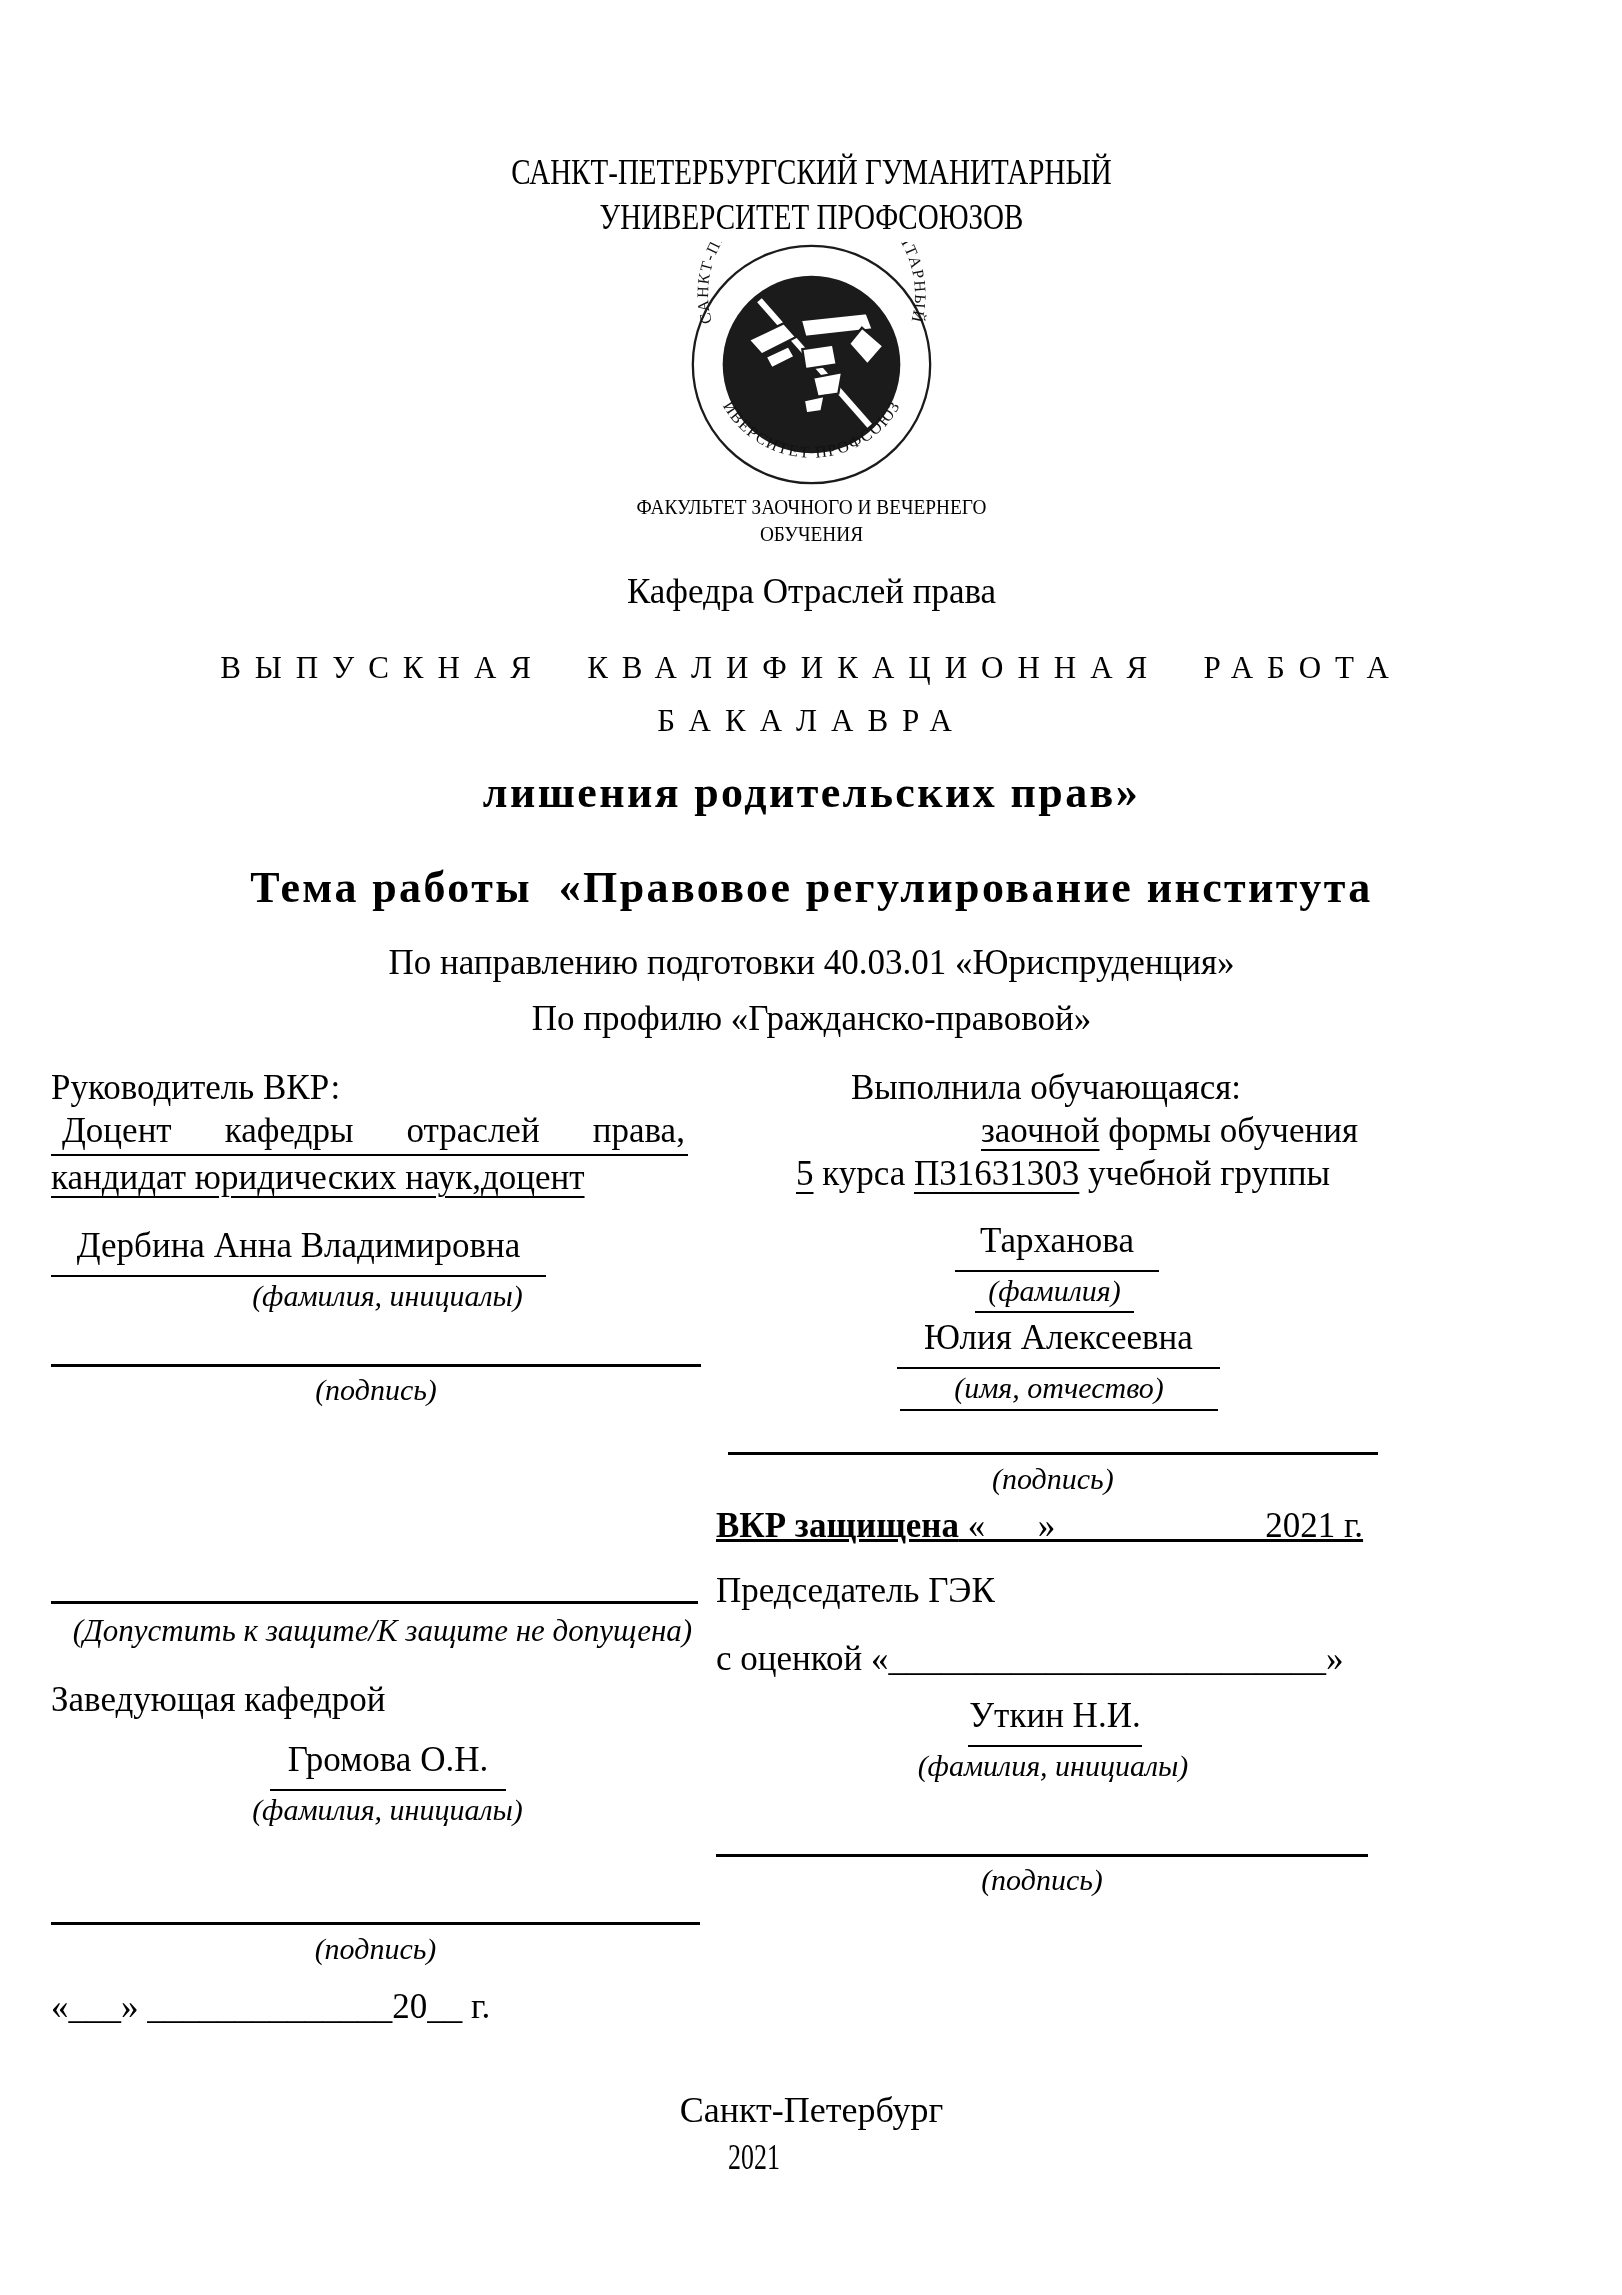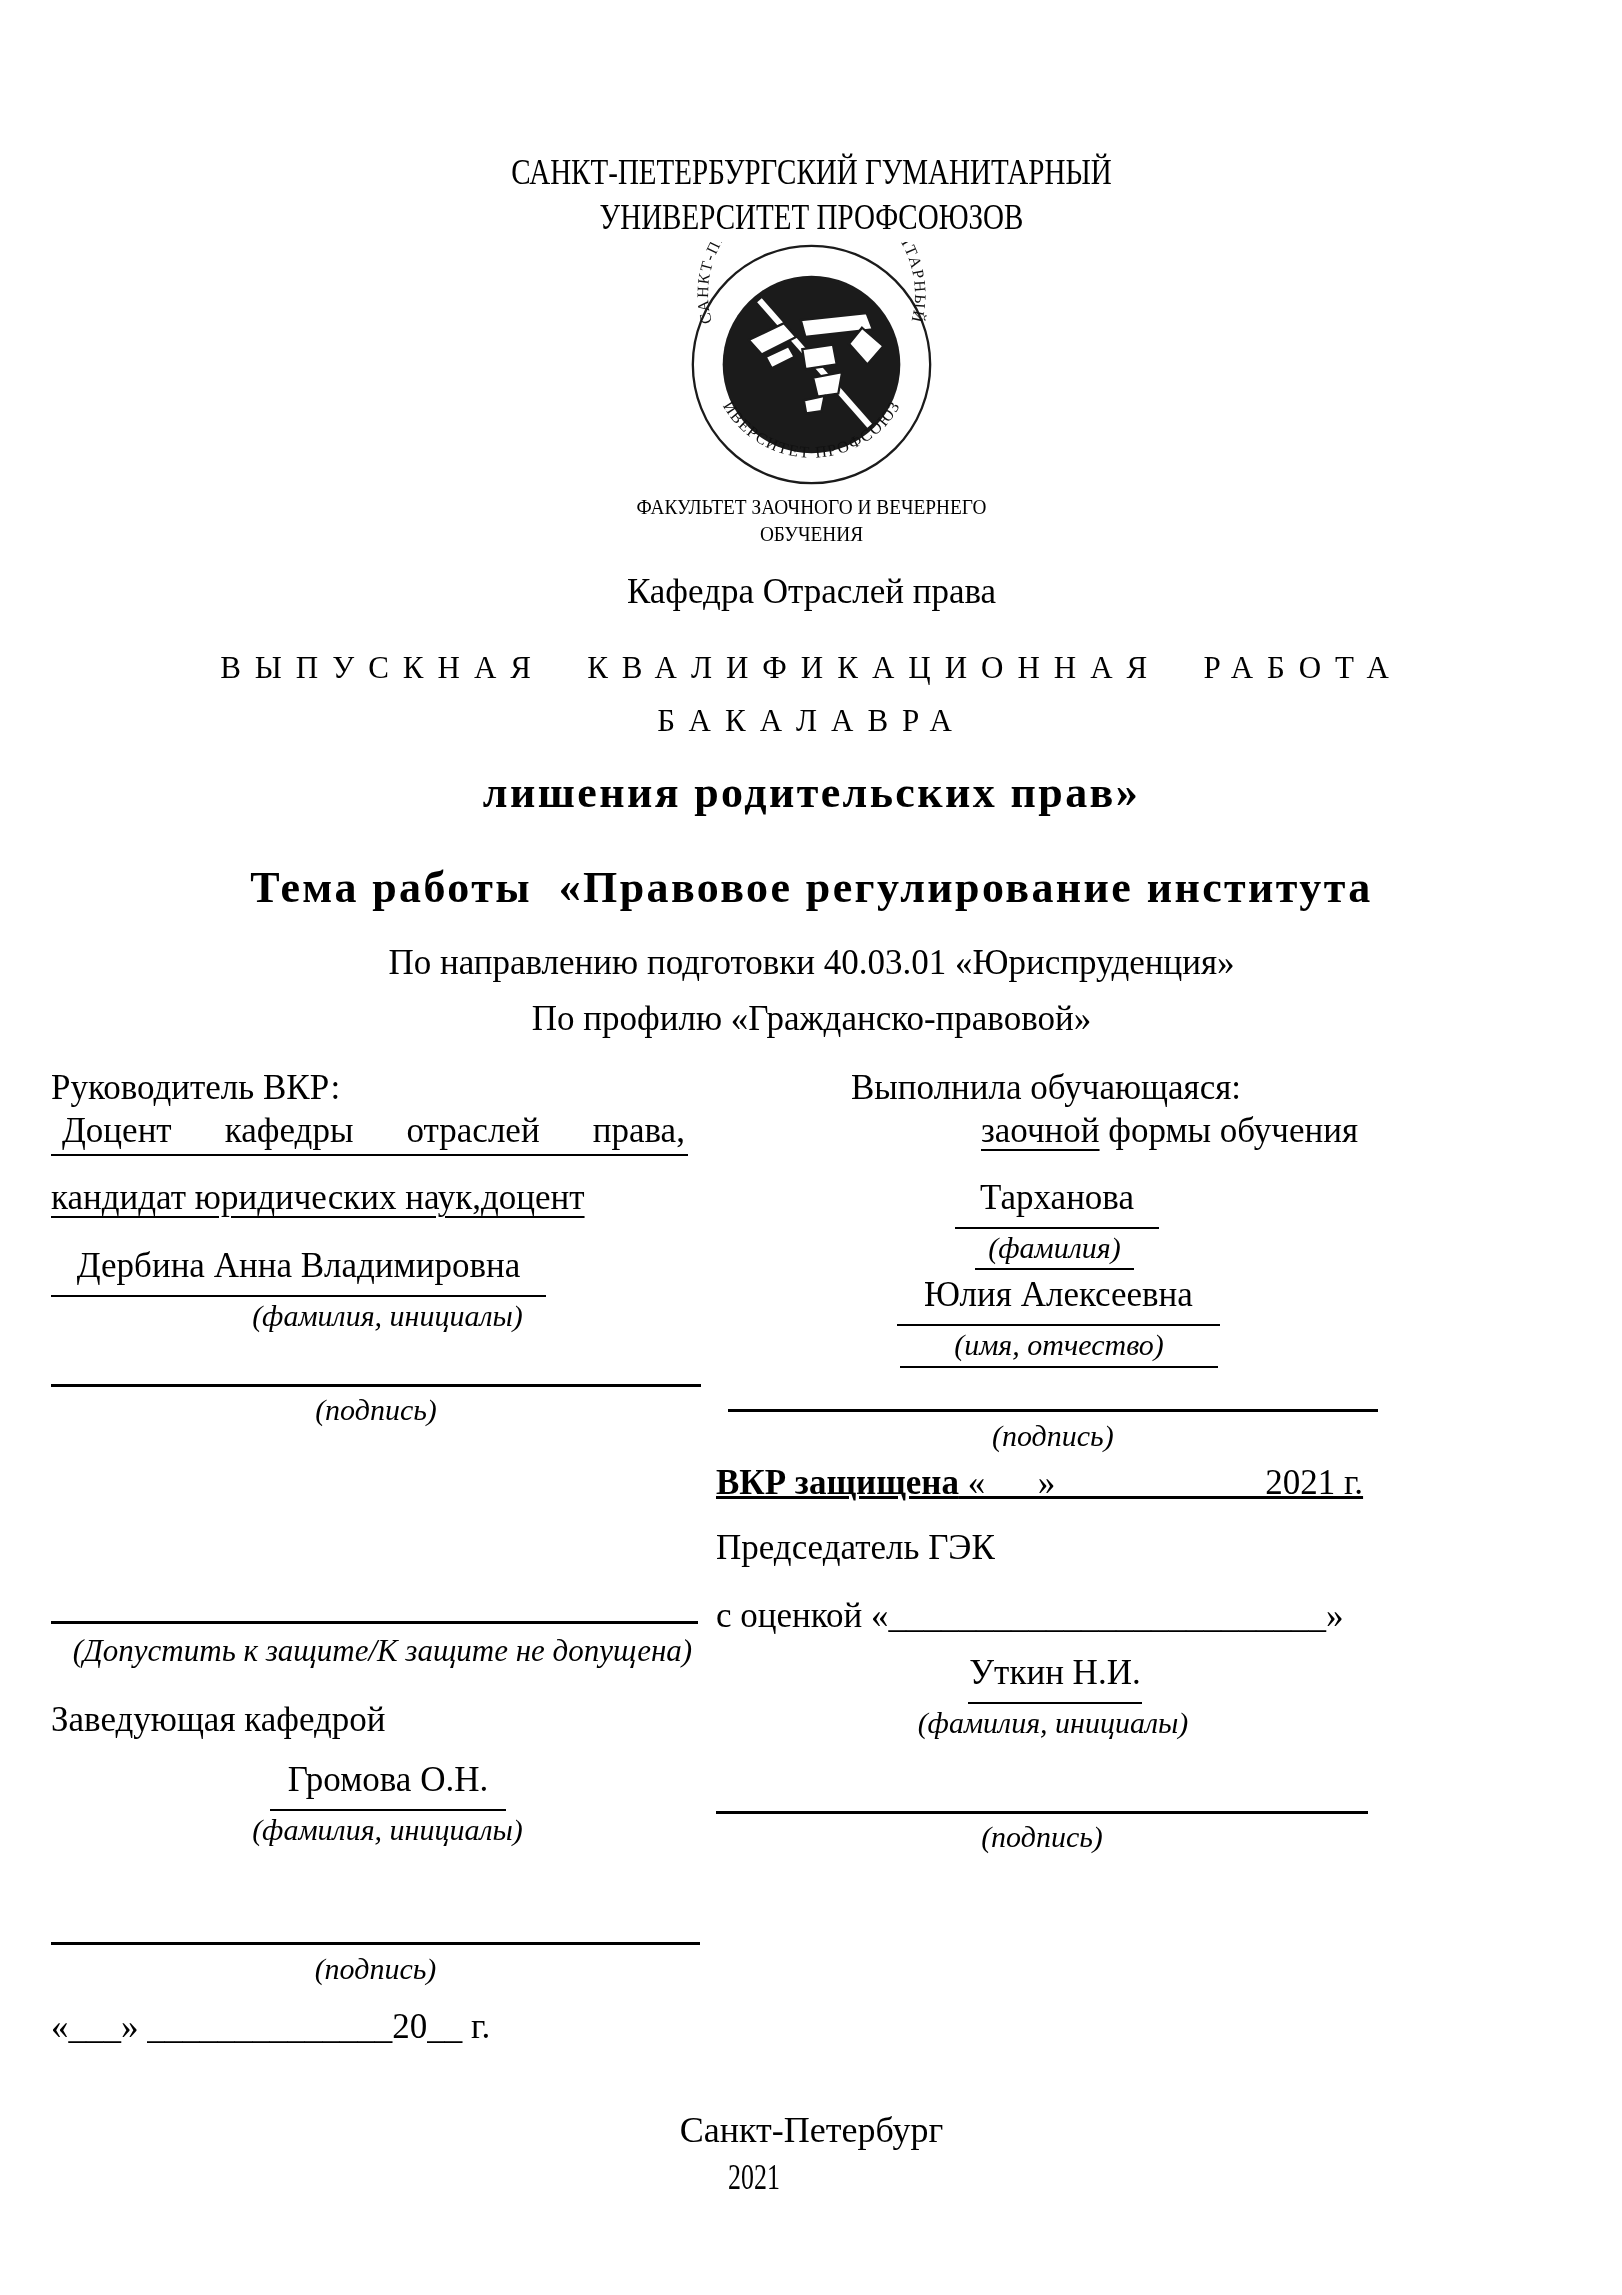--- a/index.html
+++ b/index.html
@@ -110,7 +110,7 @@
     <div class="col-left">
       <div>Руководитель ВКР:</div>
       <div class="just-line">Доцент кафедры отраслей права,</div>
-      <div style="margin-top:20px;"><span class="u">кандидат юридических наук,доцент</span></div>
+      <div style="margin-top:0;"><span class="u">кандидат юридических наук,доцент</span></div>
 
       <div class="nameblk" style="width:495px;margin-top:25px;">Дербина Анна Владимировна</div>
       <div class="cap center" style="width:495px;margin-left:89px;">(фамилия, инициалы)</div>

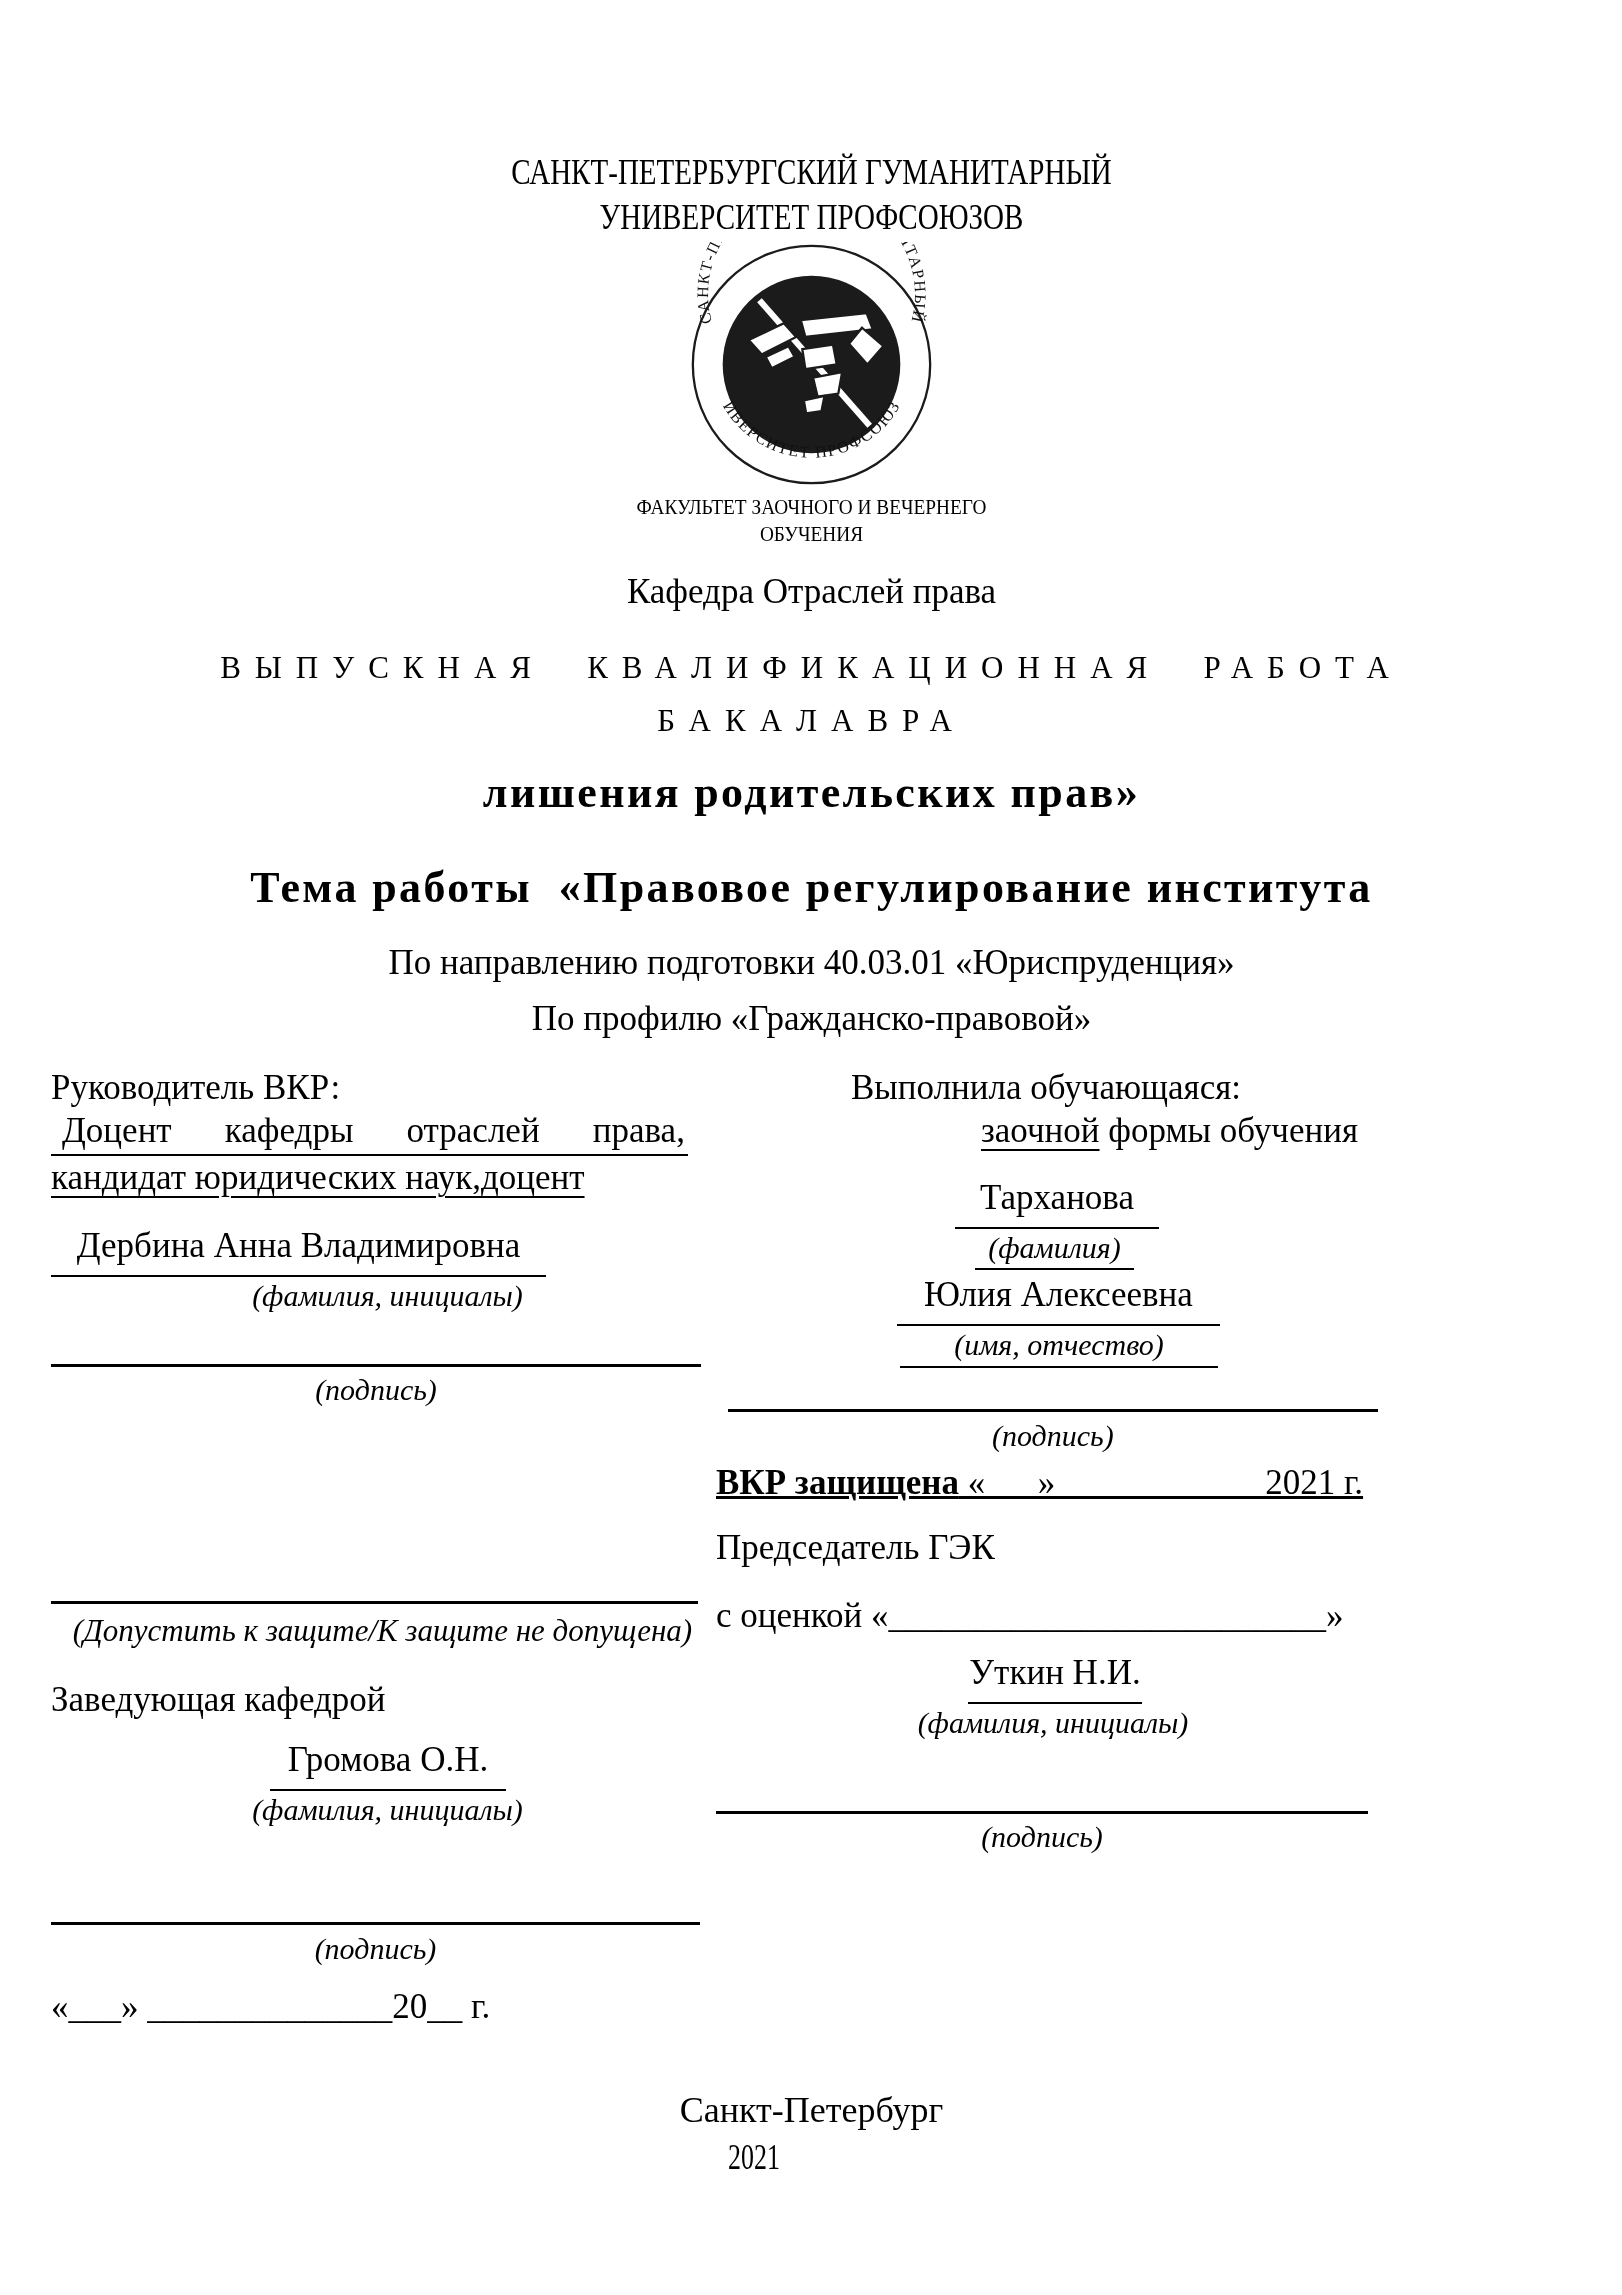--- a/index.html
+++ b/index.html
@@ -135,6 +135,7 @@
     <div class="col-right">
       <div style="margin-left:135px;">Выполнила обучающаяся:</div>
       <div class="pre" style="margin-left:265px;"><span class="u">заочной</span><span> формы обучения</span></div>
+      <div class="pre" style="margin-left:80px;"><span class="u">5</span><span> курса </span><span class="u">П31631303</span><span> учебной группы</span></div>
 
       <div class="nameblk" style="width:204px;margin-left:239px;margin-top:23.6px;">Тарханова</div>
       <div class="cap capblk" style="width:159px;margin-left:259px;">(фамилия)</div>

